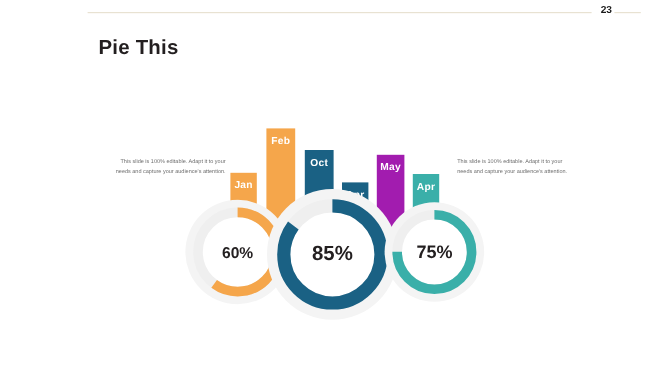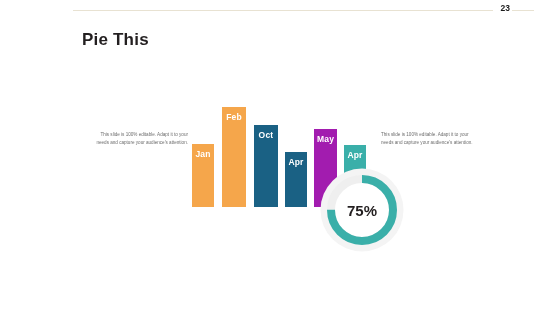--- a/index.html
+++ b/index.html
@@ -147,6 +147,12 @@
     </div>
 
   <div class="donuts-layer">
+      <div class="donut" style="left: 154px; top: 166px; width: 88px; height: 88px;"><svg width="88" height="88" viewBox="0 0 88 88">
+          <circle cx="44" cy="44" r="43.5" fill="#F4F4F4"></circle>
+          <circle cx="44" cy="44" r="33" fill="#ffffff"></circle>
+          <circle cx="44" cy="44" r="33" fill="none" stroke="#EFEFEF" stroke-width="8"></circle>
+          <circle cx="44" cy="44" r="33" fill="none" stroke="#F5A64B" stroke-width="8" stroke-linecap="butt" stroke-dasharray="124.40706908215581 207.34511513692635" transform="rotate(-90 44 44)"></circle>
+        </svg><div class="donut-pct" style="font-size: 13px;">60%</div></div>
       <div class="donut" style="left: 320px; top: 168px; width: 84px; height: 84px;"><svg width="84" height="84" viewBox="0 0 84 84">
           <circle cx="42" cy="42" r="41.5" fill="#F4F4F4"></circle>
           <circle cx="42" cy="42" r="31" fill="#ffffff"></circle>

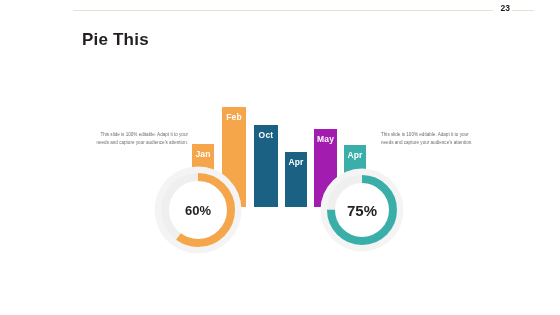--- a/index.html
+++ b/index.html
@@ -153,6 +153,12 @@
           <circle cx="44" cy="44" r="33" fill="none" stroke="#EFEFEF" stroke-width="8"></circle>
           <circle cx="44" cy="44" r="33" fill="none" stroke="#F5A64B" stroke-width="8" stroke-linecap="butt" stroke-dasharray="124.40706908215581 207.34511513692635" transform="rotate(-90 44 44)"></circle>
         </svg><div class="donut-pct" style="font-size: 13px;">60%</div></div>
+      <div class="donut" style="left: 222px; top: 157px; width: 110px; height: 110px;"><svg width="110" height="110" viewBox="0 0 110 110">
+          <circle cx="55" cy="55" r="54.5" fill="#F4F4F4"></circle>
+          <circle cx="55" cy="55" r="40.5" fill="#ffffff"></circle>
+          <circle cx="55" cy="55" r="40.5" fill="none" stroke="#EFEFEF" stroke-width="11"></circle>
+          <circle cx="55" cy="55" r="40.5" fill="none" stroke="#1A6184" stroke-width="11" stroke-linecap="butt" stroke-dasharray="216.29865419965725 254.46900494077323" transform="rotate(-90 55 55)"></circle>
+        </svg><div class="donut-pct" style="font-size: 17px;">85%</div></div>
       <div class="donut" style="left: 320px; top: 168px; width: 84px; height: 84px;"><svg width="84" height="84" viewBox="0 0 84 84">
           <circle cx="42" cy="42" r="41.5" fill="#F4F4F4"></circle>
           <circle cx="42" cy="42" r="31" fill="#ffffff"></circle>

